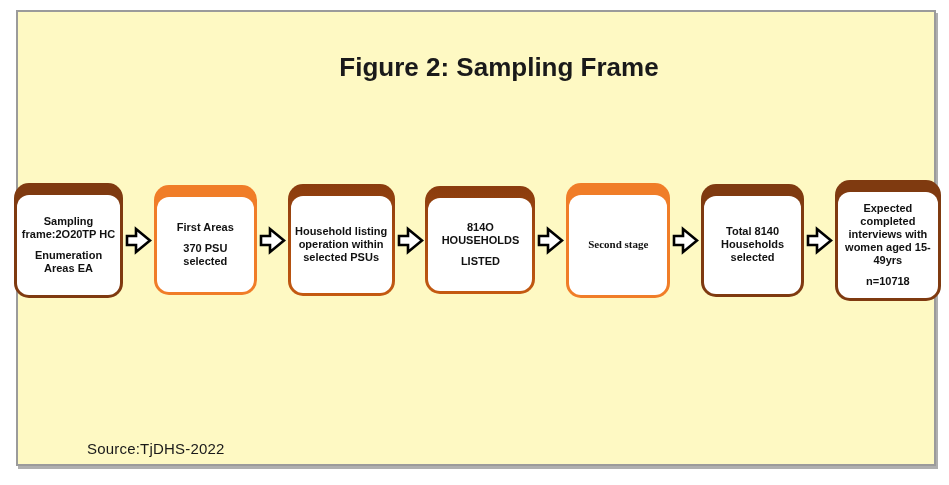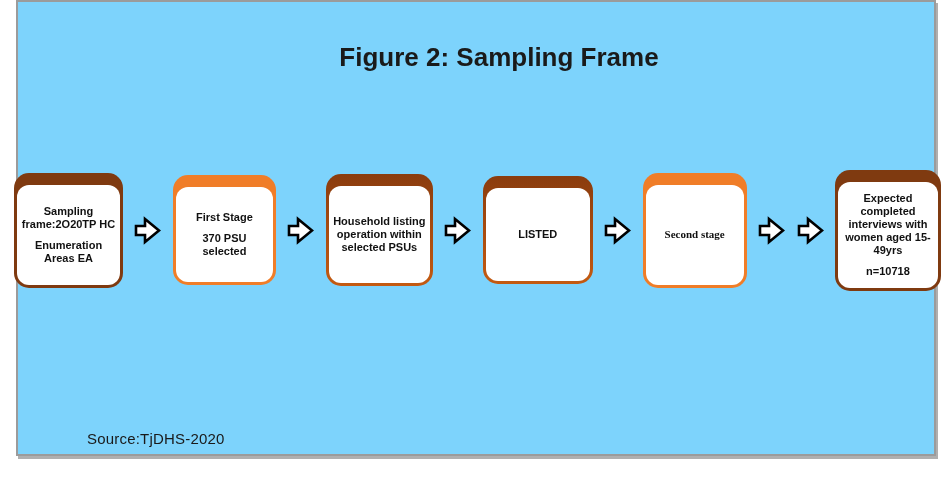--- a/index.html
+++ b/index.html
@@ -9,10 +9,10 @@
     overflow:hidden;
   }
   .frame{
-    position:absolute;left:16px;top:0;width:916px;height:452px;
+    position:absolute;left:16px;top:10px;width:916px;height:452px;
     border:2px solid var(--frame-border,#9b9b9b);
     box-shadow:2px 3px 0 rgba(110,110,110,.55);
-    background:#7dd3fc;
+    background:#fef9c3;
   }
   .title{
     position:absolute;top:40px;left:0;right:0;

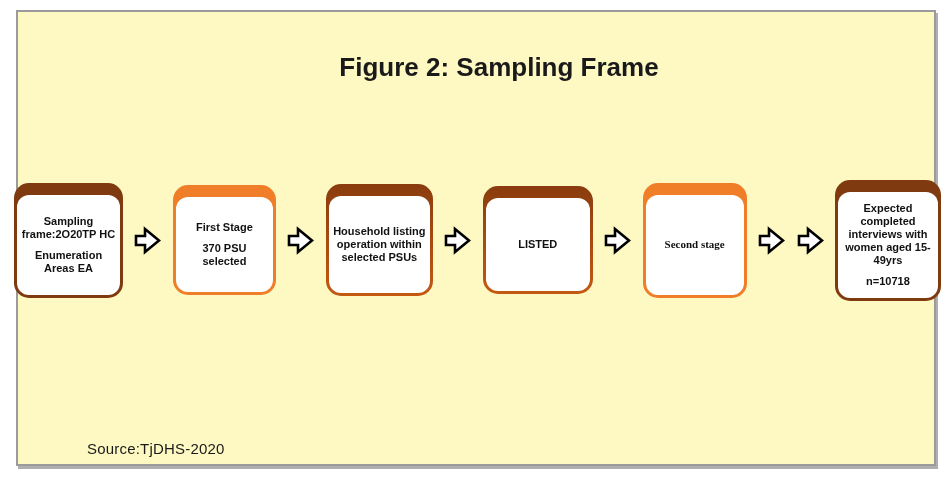--- a/index.html
+++ b/index.html
@@ -78,7 +78,7 @@
 
     <div class="fbox w2 b-orange">
       <div class="fbox-inner">
-        <p>First Stage</p>
+        <p>First Areas</p>
         <p>370 PSU selected</p>
       </div>
     </div>

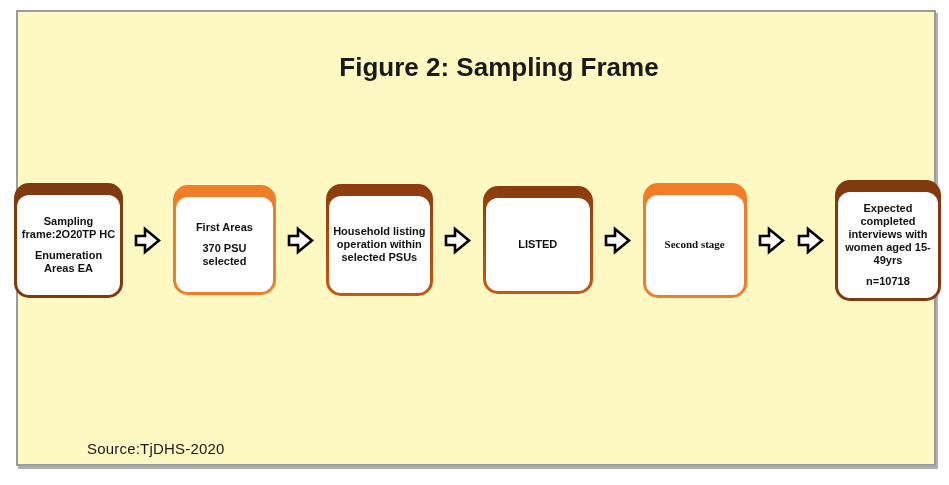--- a/index.html
+++ b/index.html
@@ -104,6 +104,7 @@
 
     <div class="fbox w4 b-gradient">
       <div class="fbox-inner">
+        <p>814O HOUSEHOLDS</p>
         <p>LISTED</p>
       </div>
     </div>

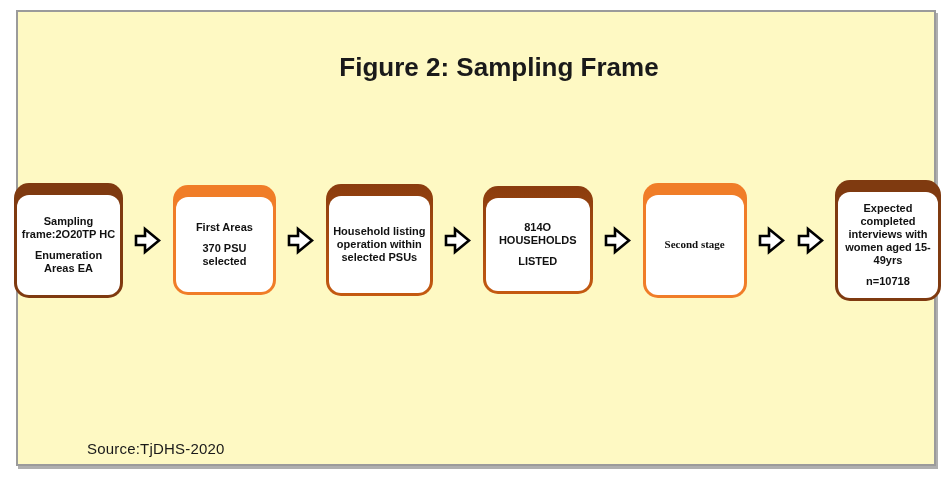--- a/index.html
+++ b/index.html
@@ -127,6 +127,12 @@
         </svg>
     </div>
 
+    <div class="fbox w6 b-dark">
+      <div class="fbox-inner">
+        <p>Total 8140 Households selected</p>
+
+      </div>
+    </div>
 
     <div class="arrow">
       <svg viewBox="0 0 27 33">

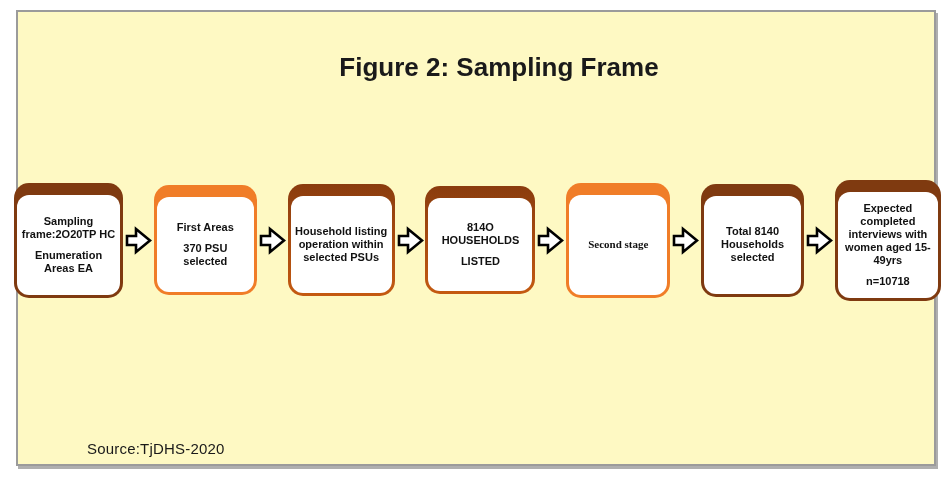--- a/index.html
+++ b/index.html
@@ -149,7 +149,7 @@
 
   </div>
 
-  <div class="source">Source:TjDHS-2020</div>
+  <div class="source">Source:TjDHS-2022</div>
 
 </div>
 

